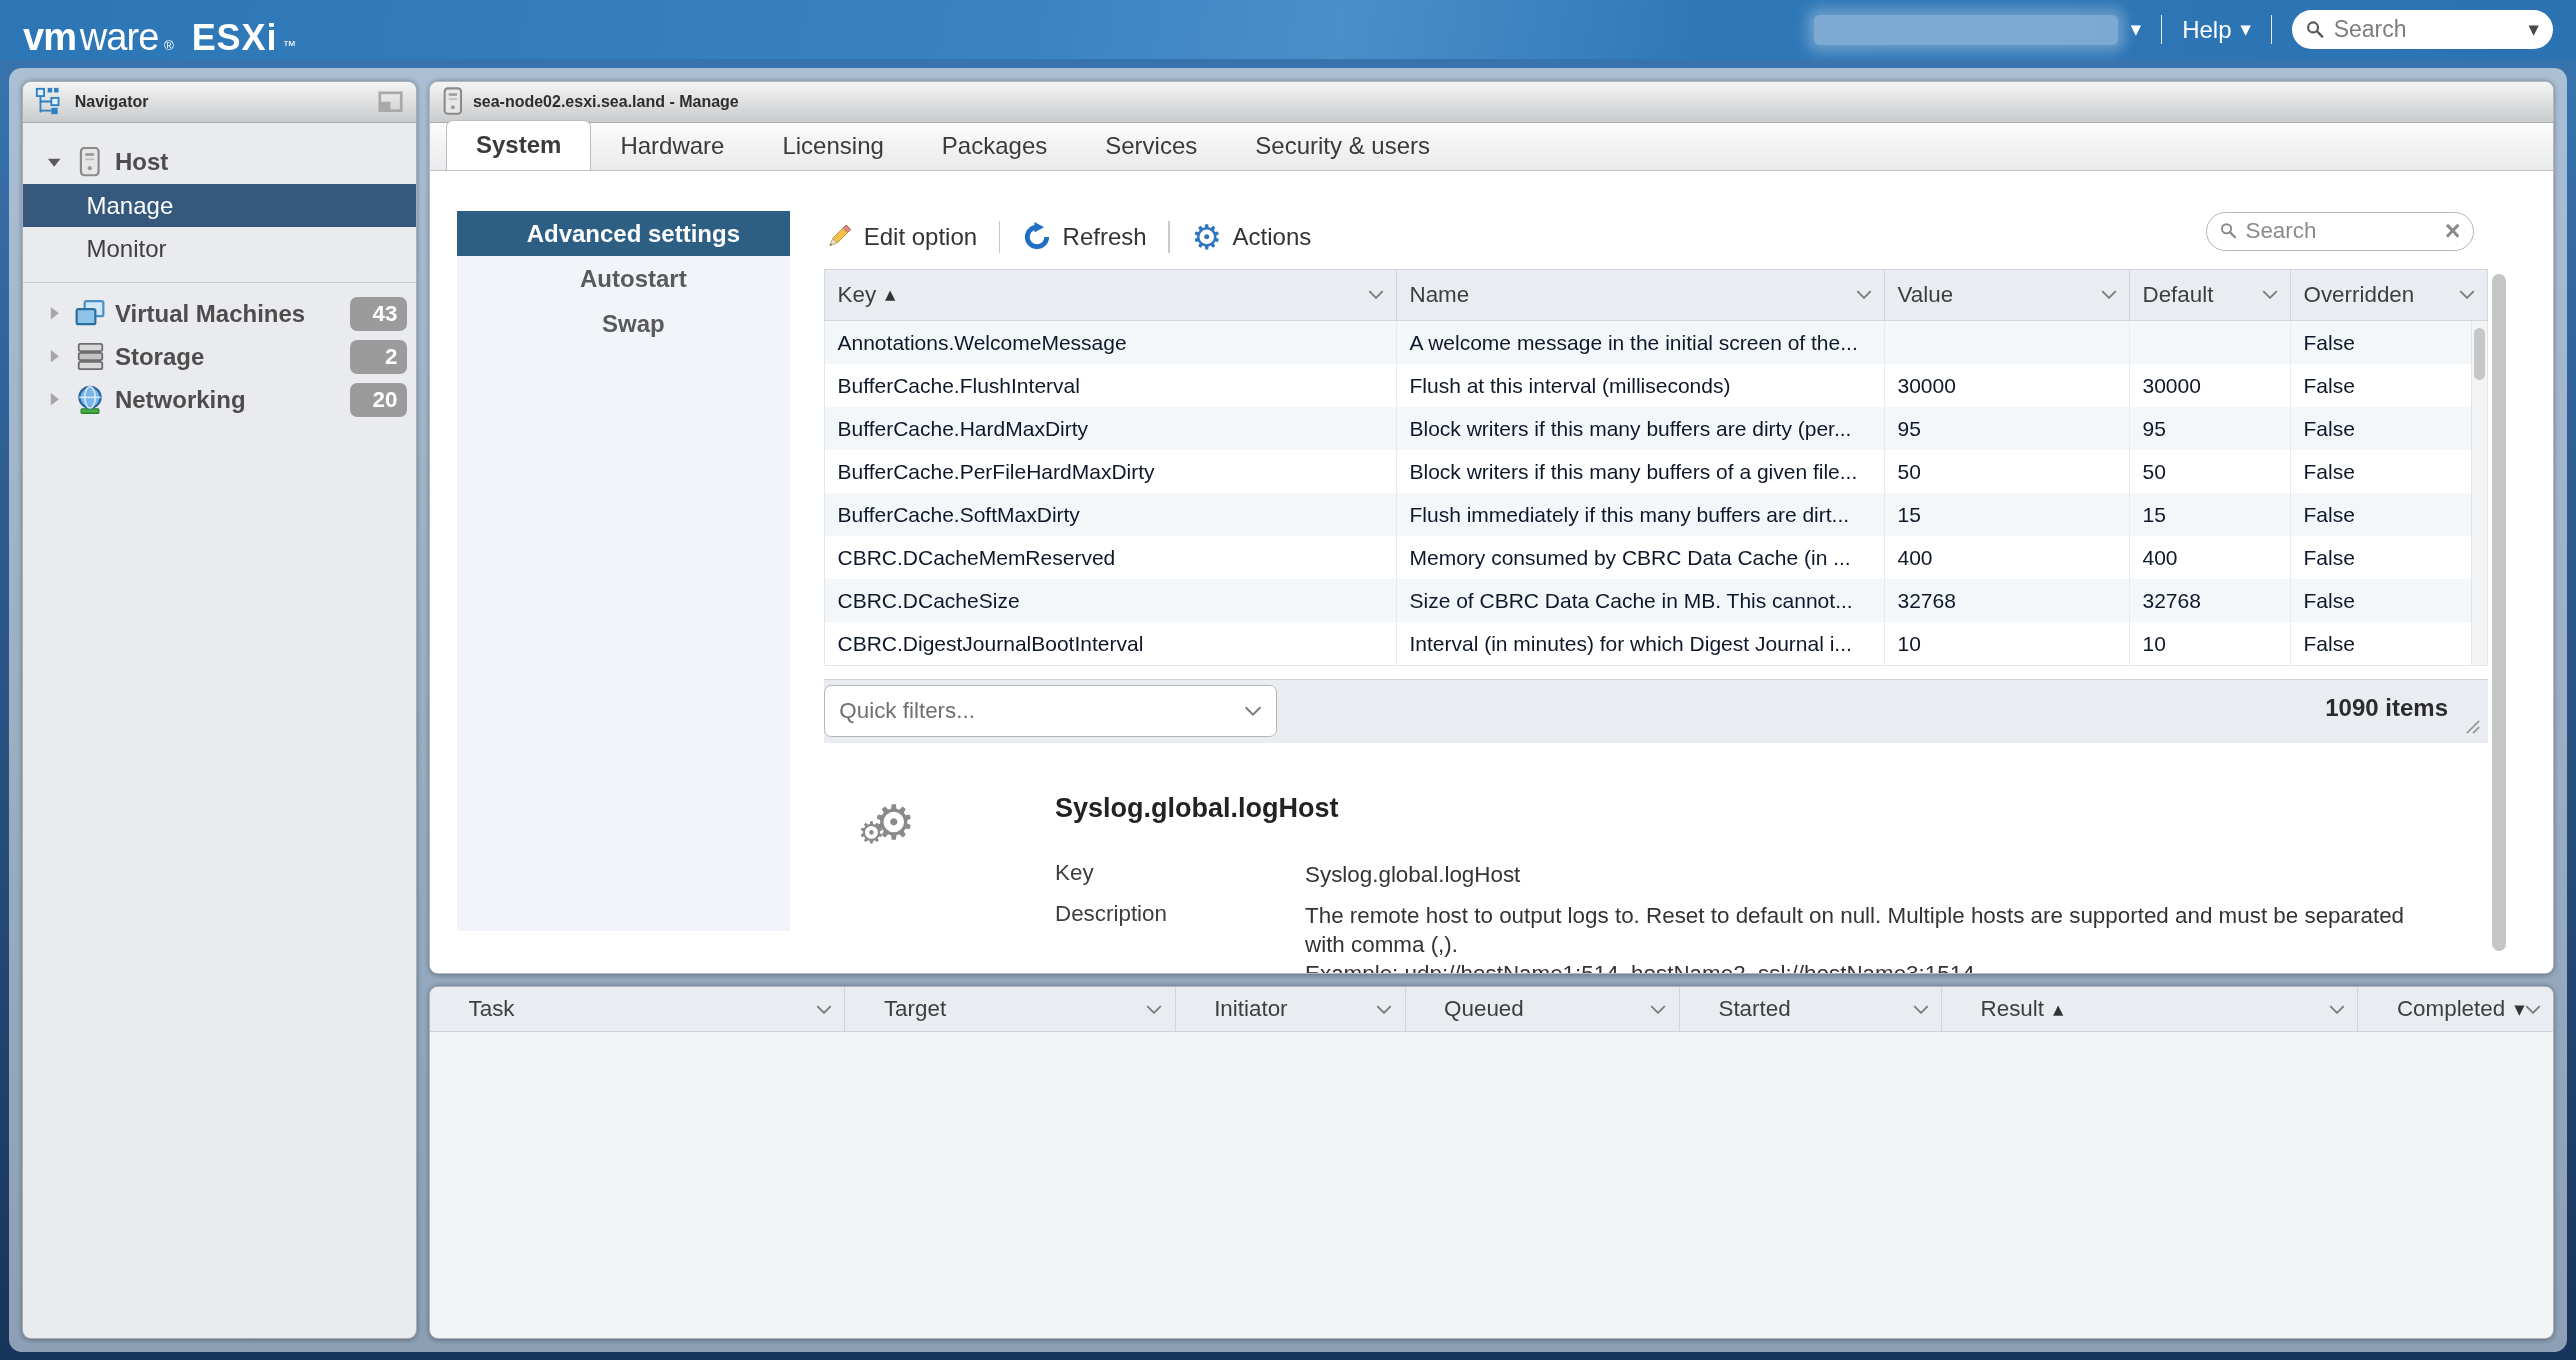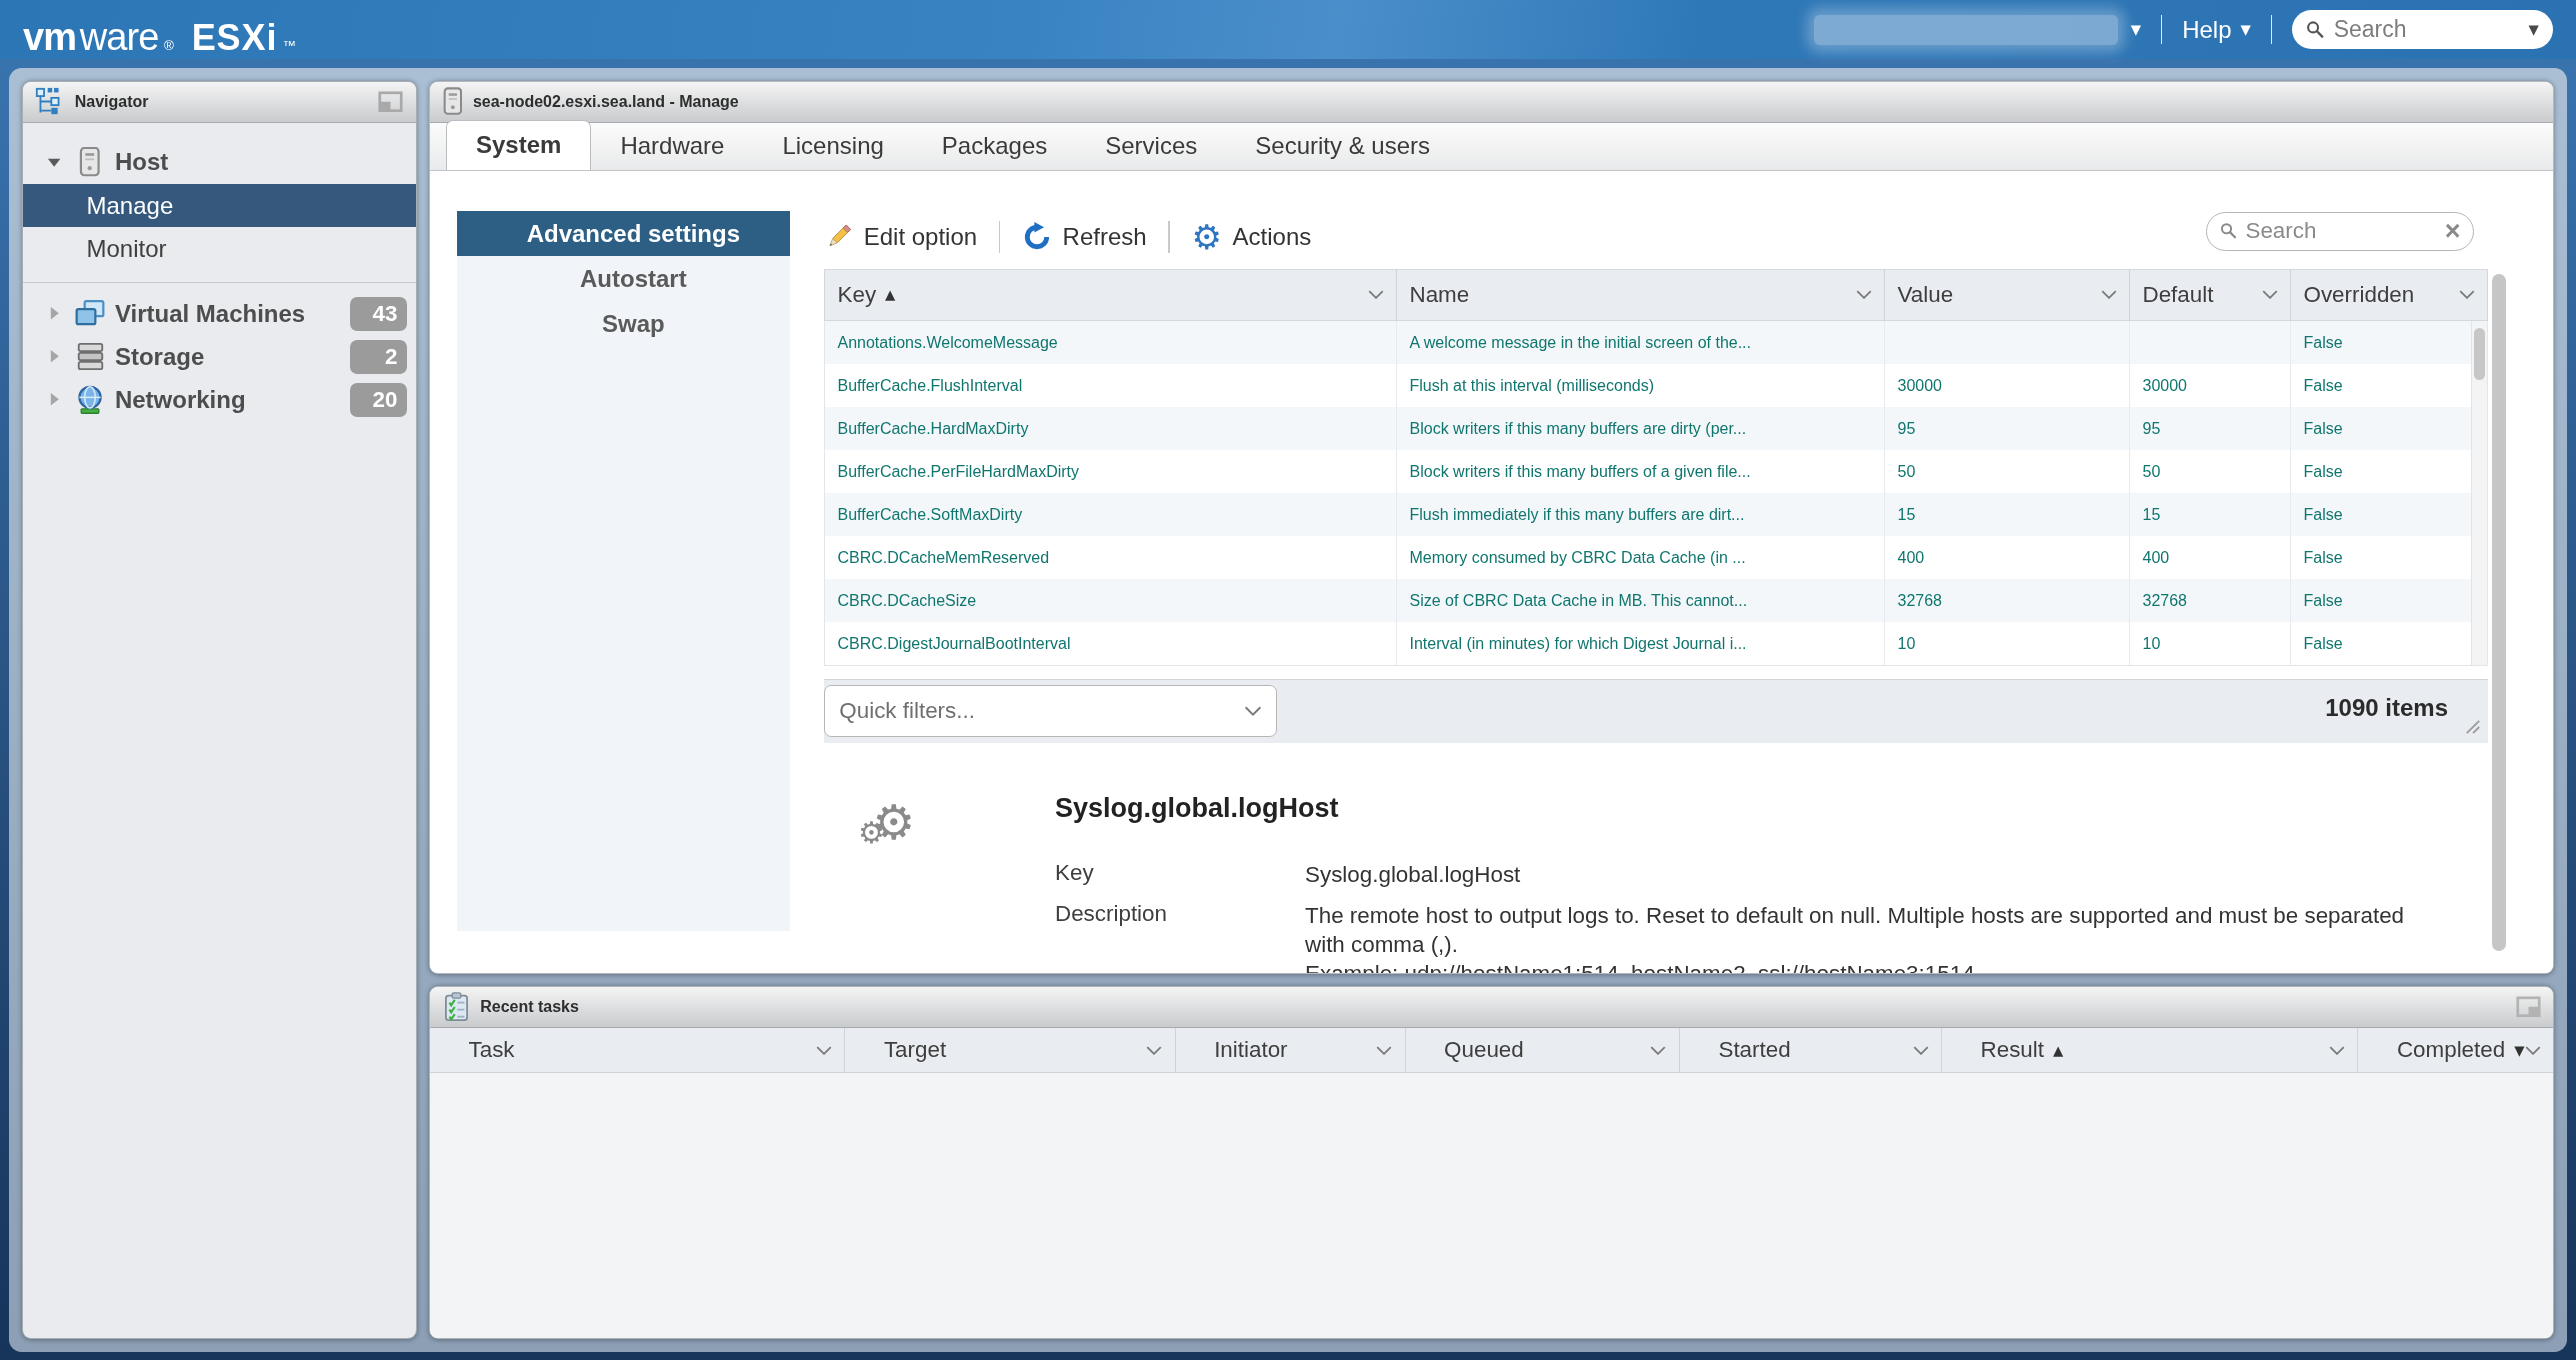--- a/index.html
+++ b/index.html
@@ -117,7 +117,7 @@
   .grid-body { border: 0.9px solid #e2e6ea; border-top: none; position: relative; }
   .tr { display: flex; height: 43px; background: #fff; cursor: pointer; }
   .tr:nth-child(odd) { background: #f4f7fa; }
-  .td { padding: 0 12.5px; font-size: 16px; color: #0f766e; line-height: 43px; border-right: 0.9px solid #e7eaee; white-space: nowrap; overflow: hidden; }
+  .td { padding: 0 12.5px; font-size: 21px; color: #0f172a; line-height: 43px; border-right: 0.9px solid #e7eaee; white-space: nowrap; overflow: hidden; }
   .td:last-child { border-right: none; }
   .inner-scrollbar { position: absolute; right: 0; top: 0; width: 16px; height: 100%; background: #f3f4f5; border-left: 0.9px solid #e4e4e4; }
   .inner-thumb { margin: 7.2px 1.8px; width: 11.6px; height: 52px; background: #c7c7c7; border-radius: 6.3px; }

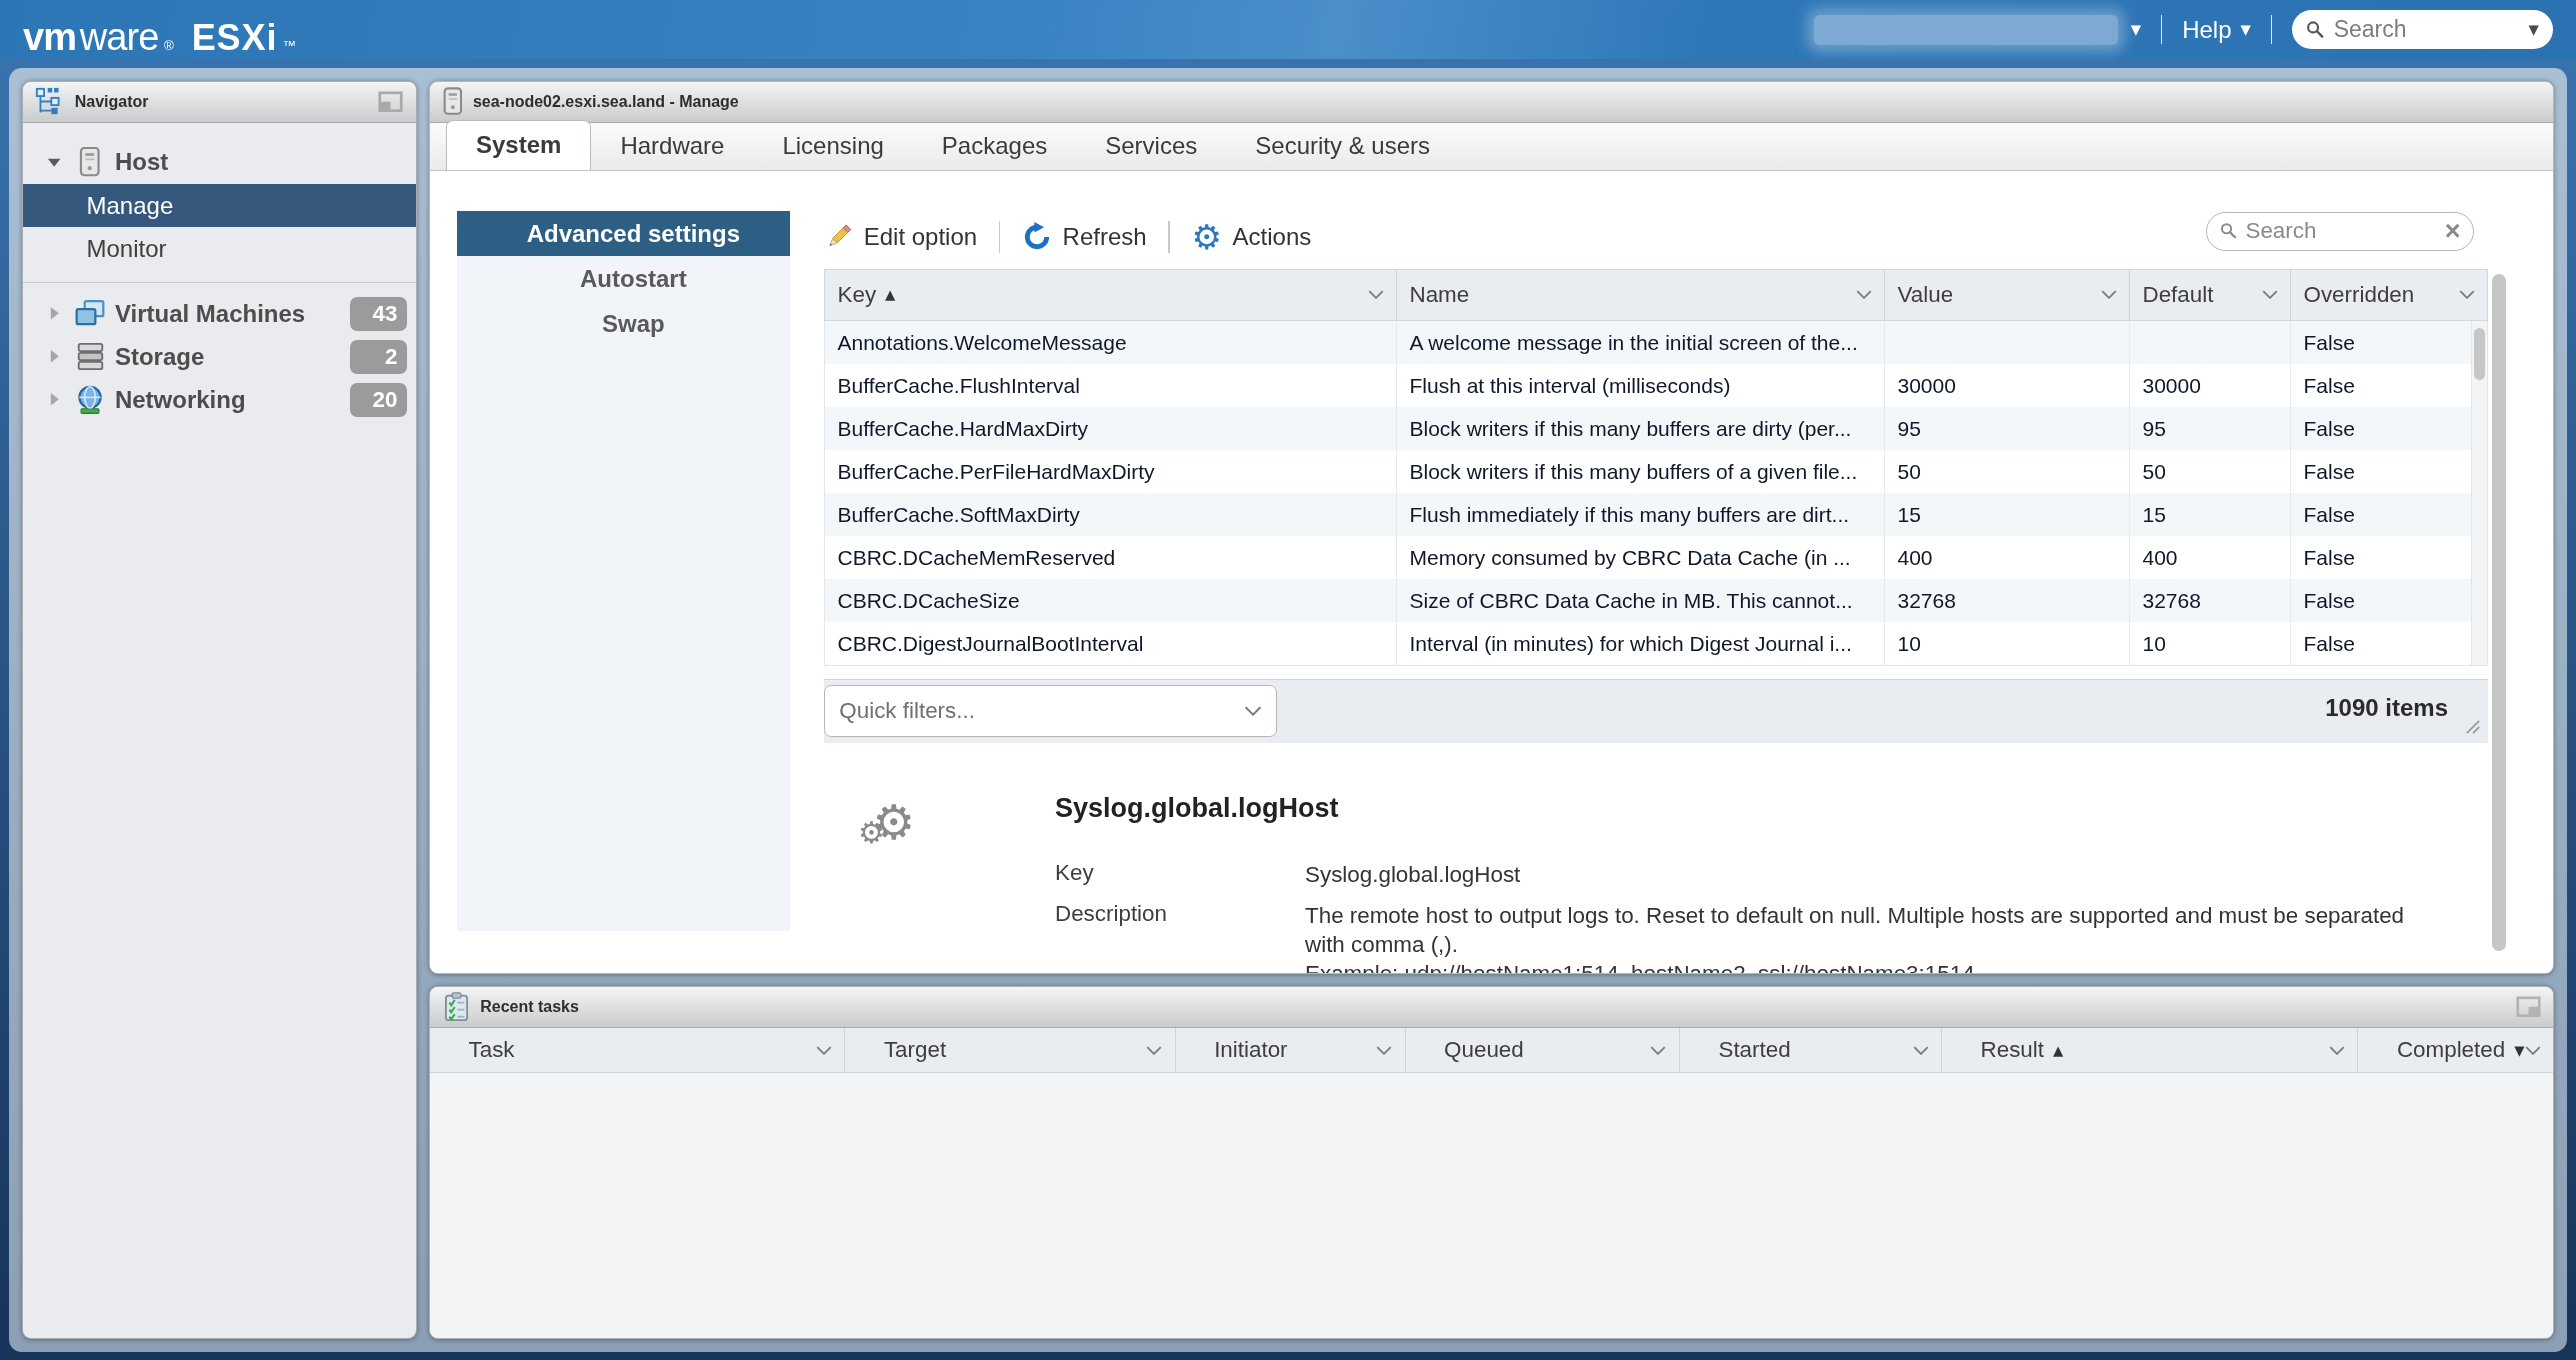--- a/index.html
+++ b/index.html
@@ -481,23 +481,6 @@
   </div>
 
   <div class="panel tasks">
-    <div class="titlebar">
-      <svg width="27" height="30" viewBox="0 0 30 34">
-        <rect x="3" y="4" width="24" height="28" rx="3" fill="#dce9f5" stroke="#7f8b96" stroke-width="2"></rect>
-        <rect x="10" y="1" width="10" height="6" rx="2" fill="#b8c6d4" stroke="#7f8b96" stroke-width="1.5"></rect>
-        <polyline points="7,12 9,15 13,9" fill="none" stroke="#3fae3f" stroke-width="2.4"></polyline>
-        <polyline points="7,20 9,23 13,17" fill="none" stroke="#3fae3f" stroke-width="2.4"></polyline>
-        <polyline points="7,28 9,31 13,25" fill="none" stroke="#3fae3f" stroke-width="2.4"></polyline>
-        <line x1="16" y1="12" x2="24" y2="12" stroke="#9fb0bf" stroke-width="2"></line>
-        <line x1="16" y1="20" x2="24" y2="20" stroke="#9fb0bf" stroke-width="2"></line>
-        <line x1="16" y1="28" x2="24" y2="28" stroke="#9fb0bf" stroke-width="2"></line>
-      </svg>
-      <span>Recent tasks</span>
-      <svg class="restore-ic" width="25" height="21.5" viewBox="0 0 28 24">
-        <rect x="2" y="2" width="24" height="20" fill="none" stroke="#b3b3b3" stroke-width="3"></rect>
-        <rect x="14" y="12" width="12" height="10" fill="#b3b3b3"></rect>
-      </svg>
-    </div>
     <div class="task-head">
       <div class="th-cell t-task">
         <span>Task</span>

